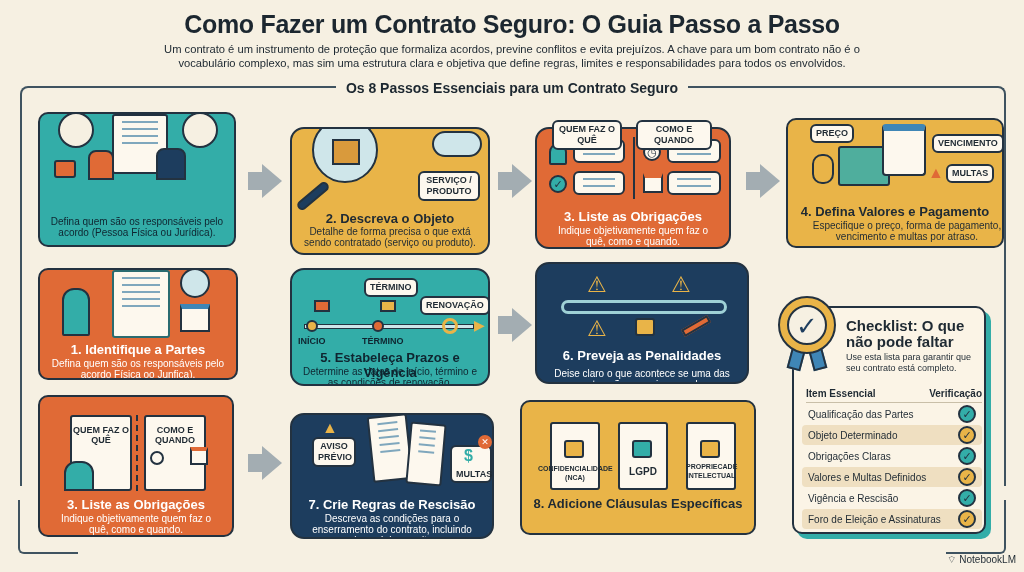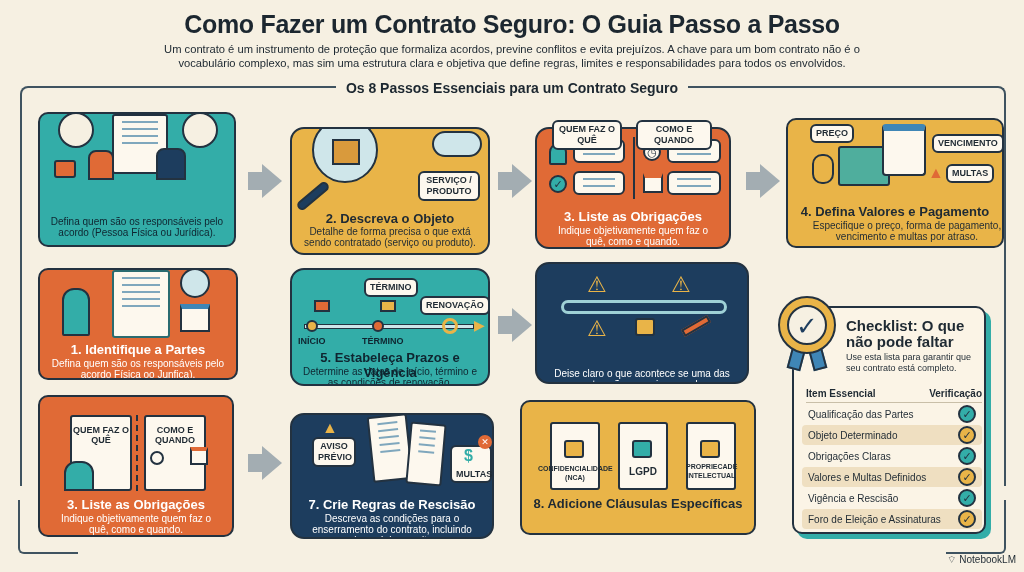--- a/index.html
+++ b/index.html
@@ -217,6 +217,7 @@
   <div style="position:absolute;left:24px;top:36px;width:166px;height:14px;border:3px solid #9fd1d6;border-radius:7px;"></div>
   <div style="position:absolute;left:98px;top:54px;width:20px;height:18px;background:#e9b448;border:2px solid #233240;border-radius:3px;"></div>
   <div style="position:absolute;left:144px;top:58px;width:30px;height:8px;background:#e06a36;border:2px solid #233240;transform:rotate(-30deg);"></div>
+  <div class="ctitle light" style="top:84px;">6. Preveja as Penalidades</div>
   <div class="cdesc light" style="top:104px;">Deise claro o que acontece se uma das partes não comprir o acordo.</div>
 </div>
 

